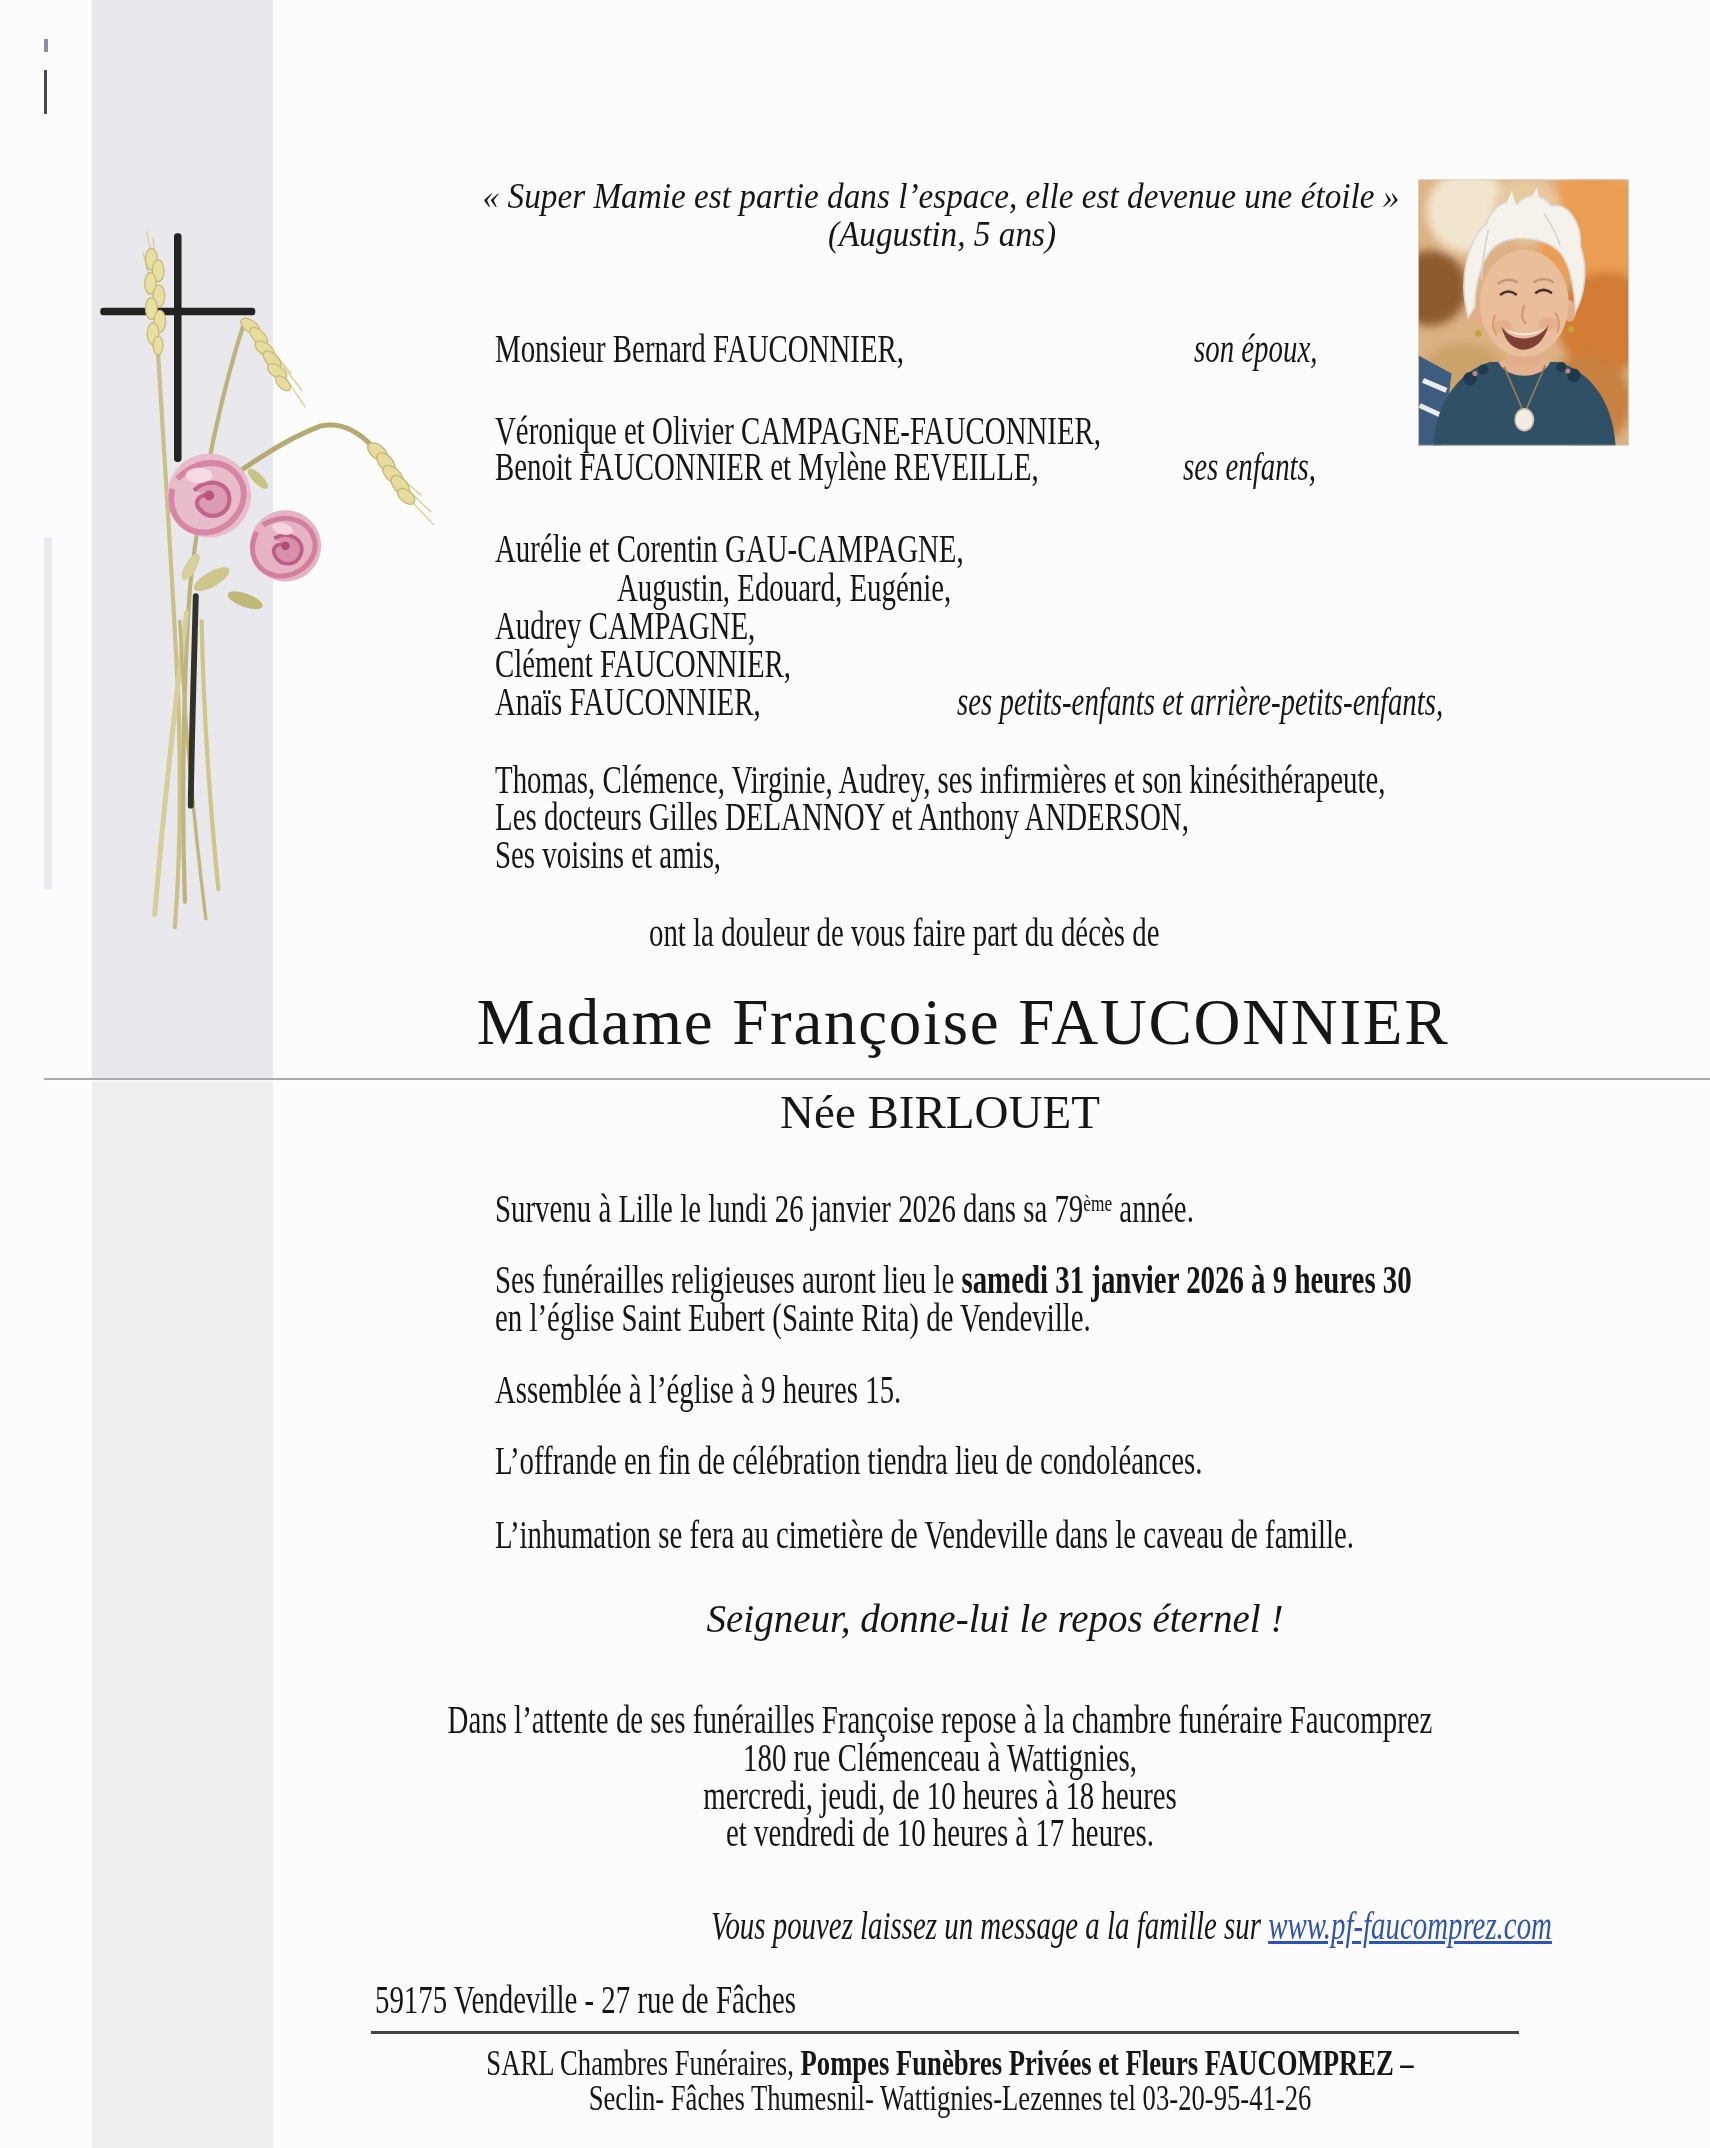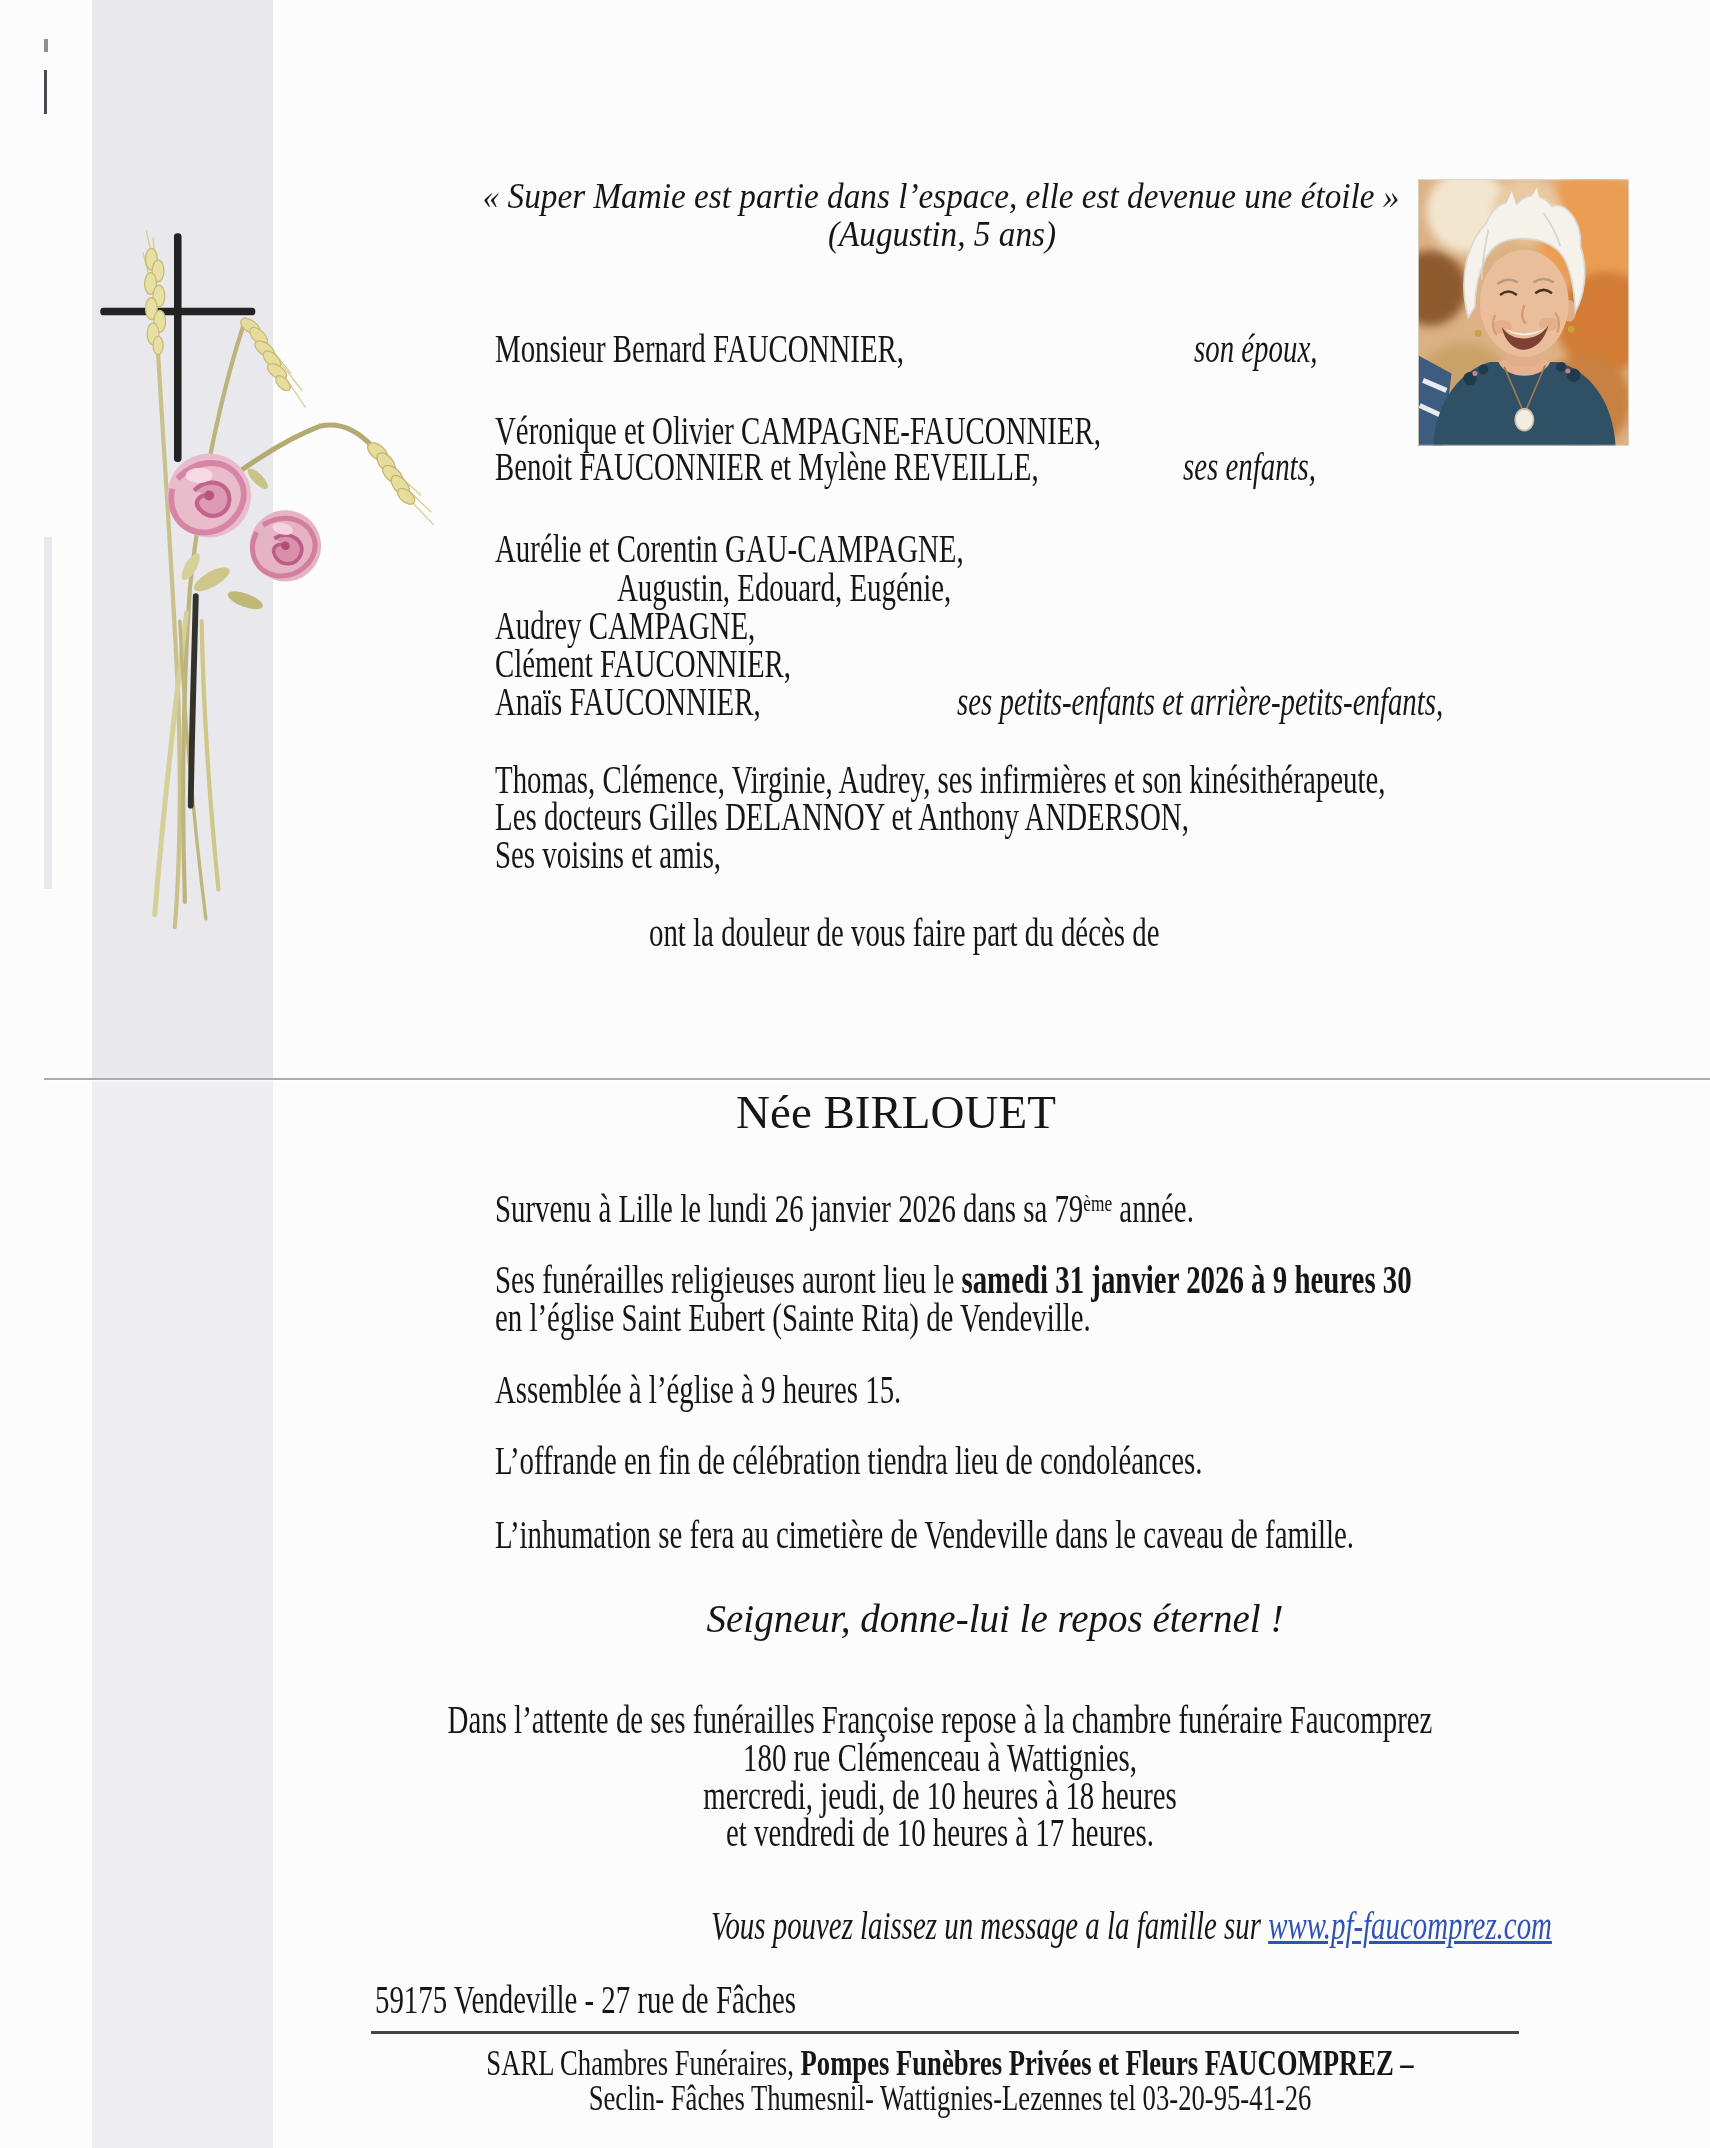--- a/index.html
+++ b/index.html
@@ -209,6 +209,7 @@
 
   <div class="t cond" style="left:605px;top:912px;">ont la douleur de vous faire part du décès de</div>
 
+  <div class="t title" style="left:919px;top:987px;">Madame Françoise FAUCONNIER</div>
   <div class="t maiden" style="left:852px;top:1087px;text-align:center;">Née BIRLOUET</div>
 
   <div class="t cond" style="left:451px;top:1188px;"><span>Survenu à Lille le lundi 26 janvier 2026 dans sa 79</span><span class="sup">ème</span><span> année.</span></div>

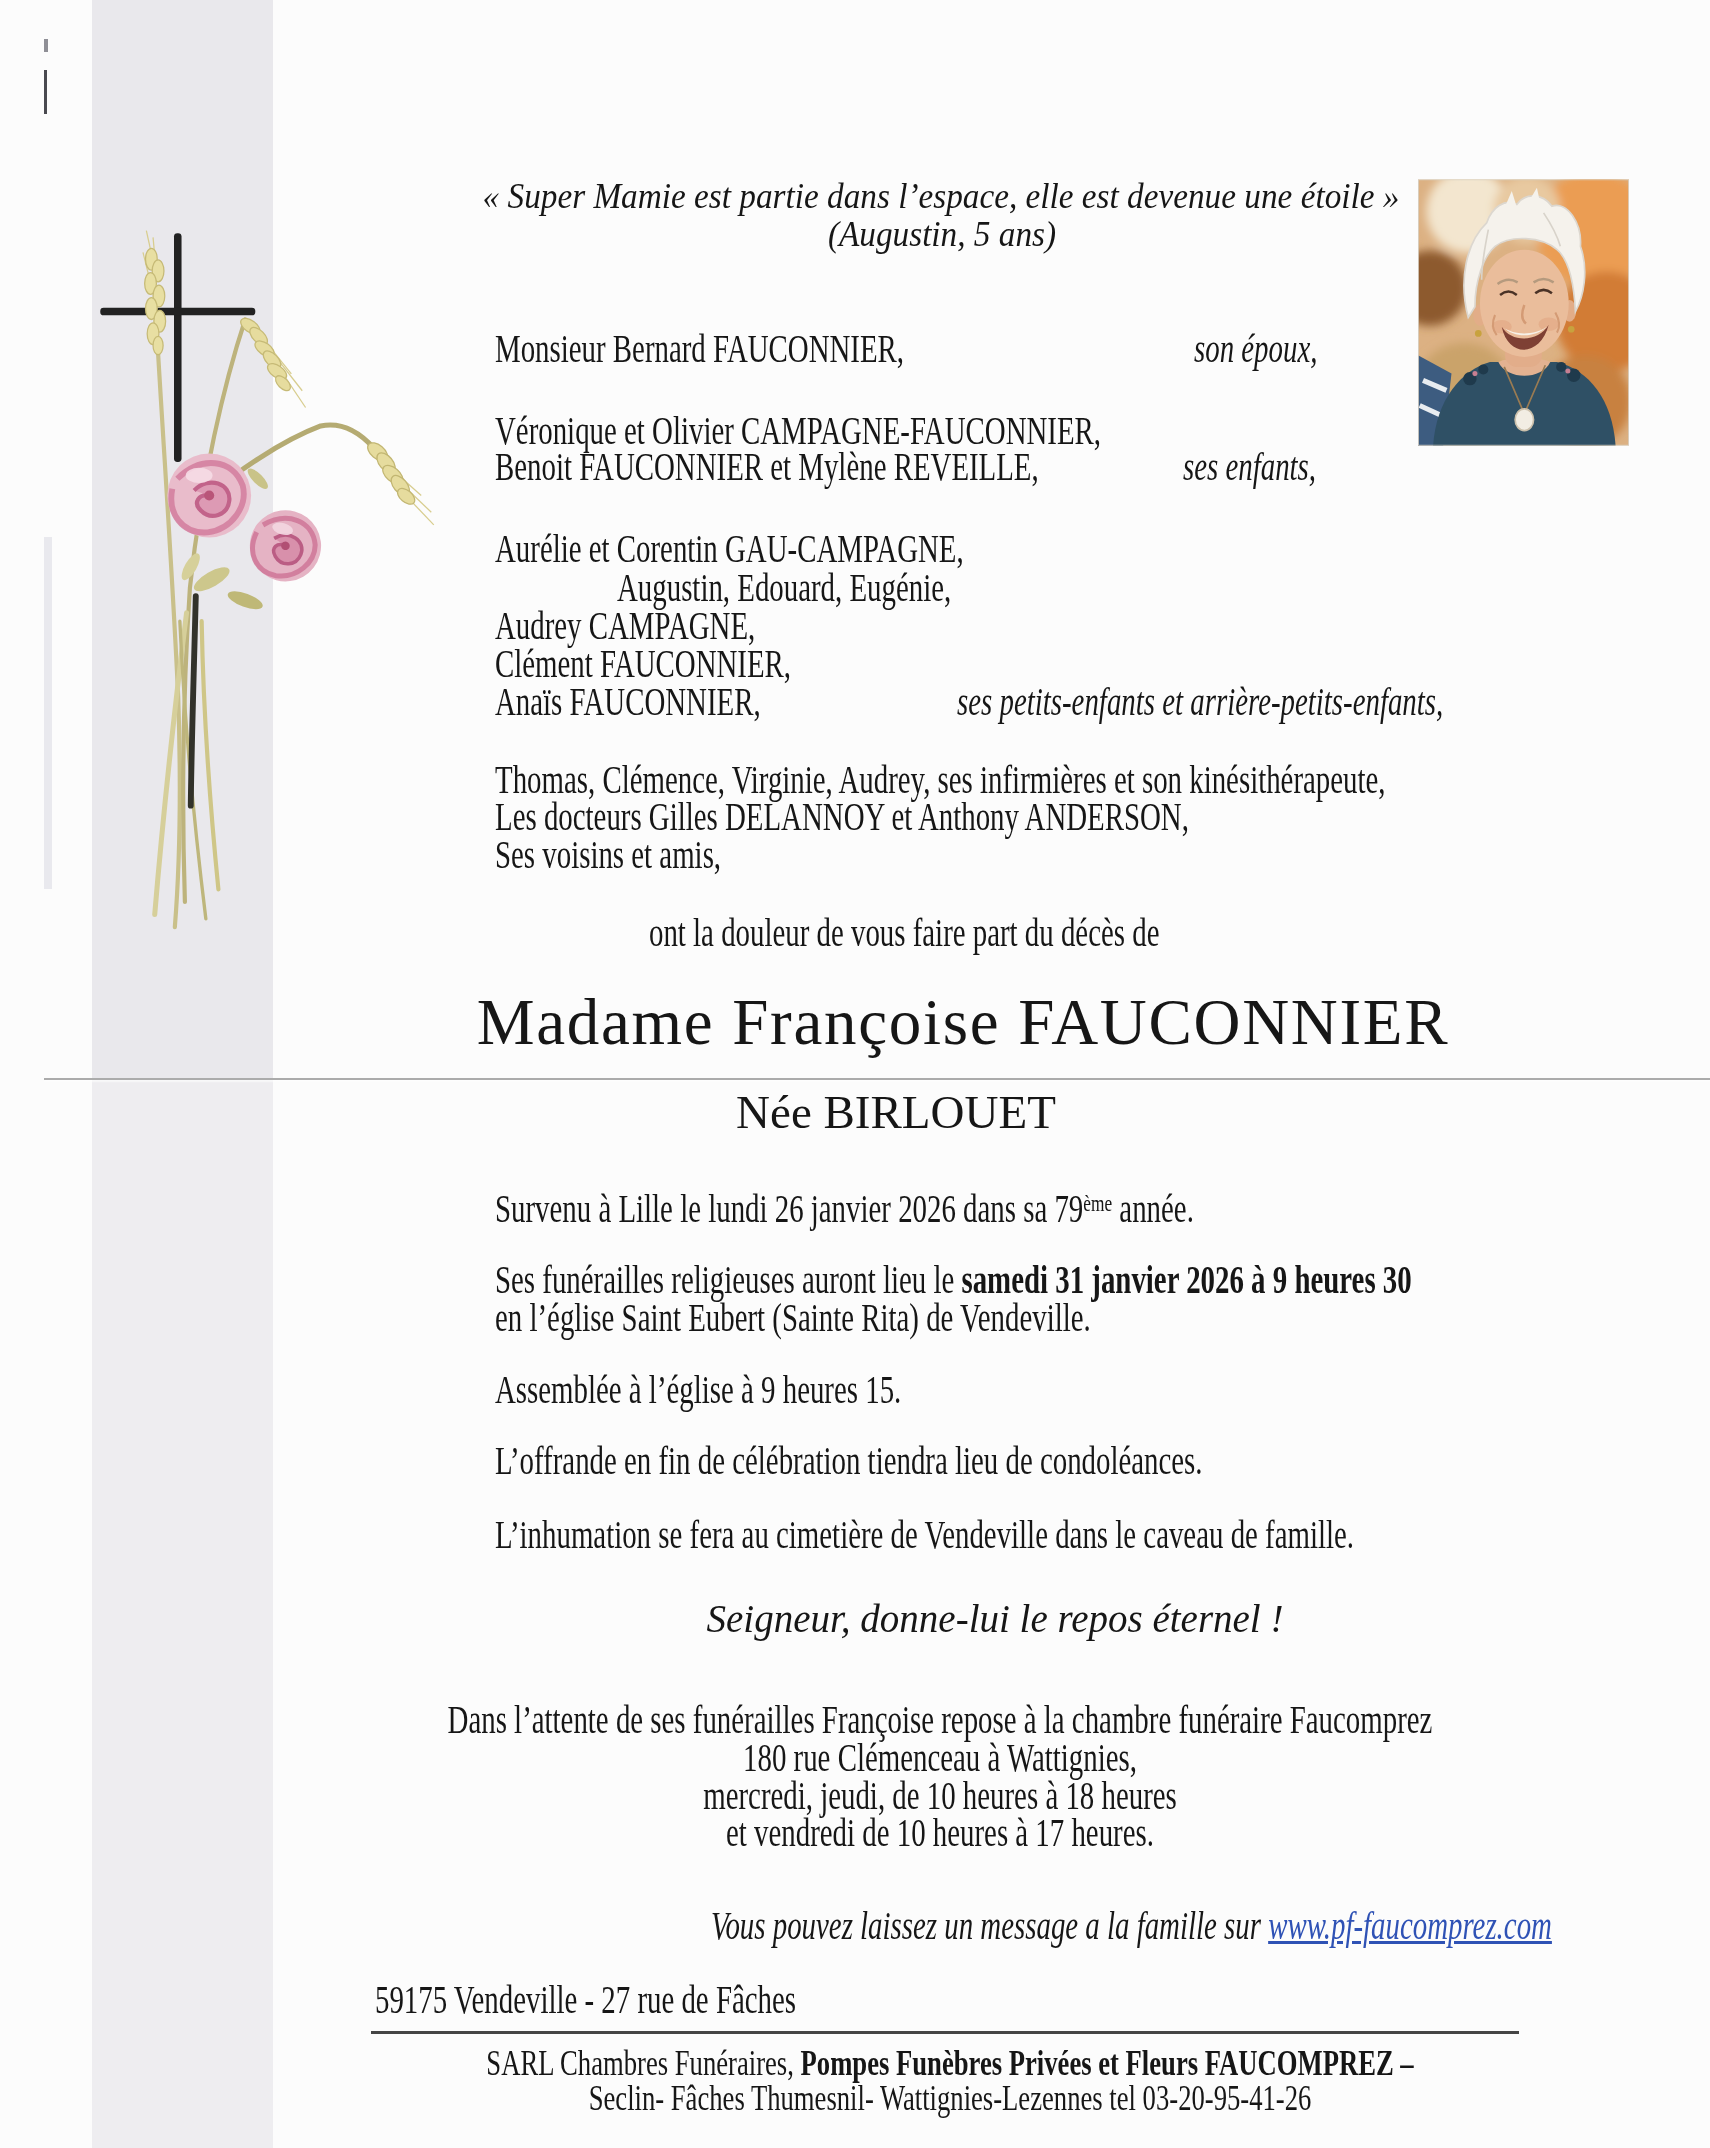--- a/index.html
+++ b/index.html
@@ -210,7 +210,7 @@
   <div class="t cond" style="left:605px;top:912px;">ont la douleur de vous faire part du décès de</div>
 
   <div class="t title" style="left:919px;top:987px;">Madame Françoise FAUCONNIER</div>
-  <div class="t maiden" style="left:852px;top:1087px;text-align:center;">Née BIRLOUET</div>
+  <div class="t maiden" style="left:896px;top:1087px;text-align:center;">Née BIRLOUET</div>
 
   <div class="t cond" style="left:451px;top:1188px;"><span>Survenu à Lille le lundi 26 janvier 2026 dans sa 79</span><span class="sup">ème</span><span> année.</span></div>
 

